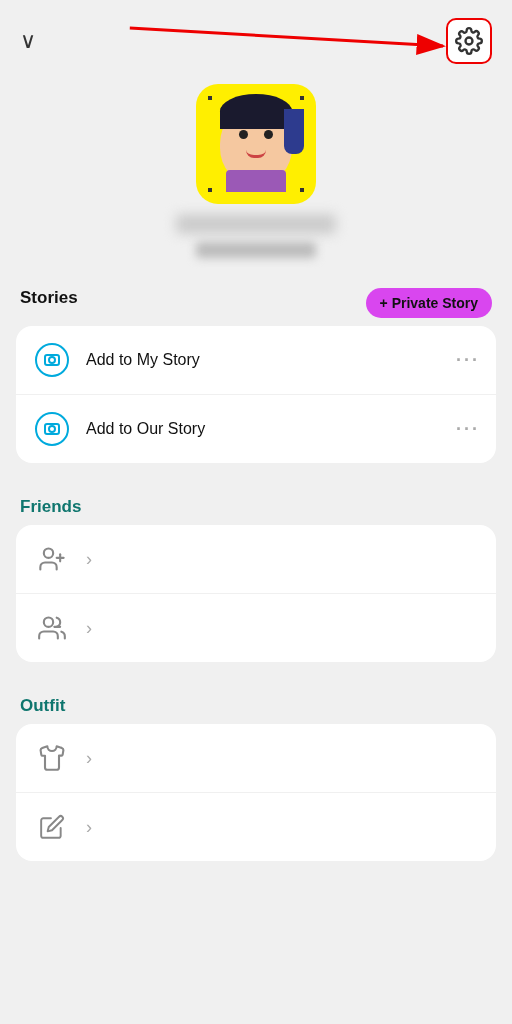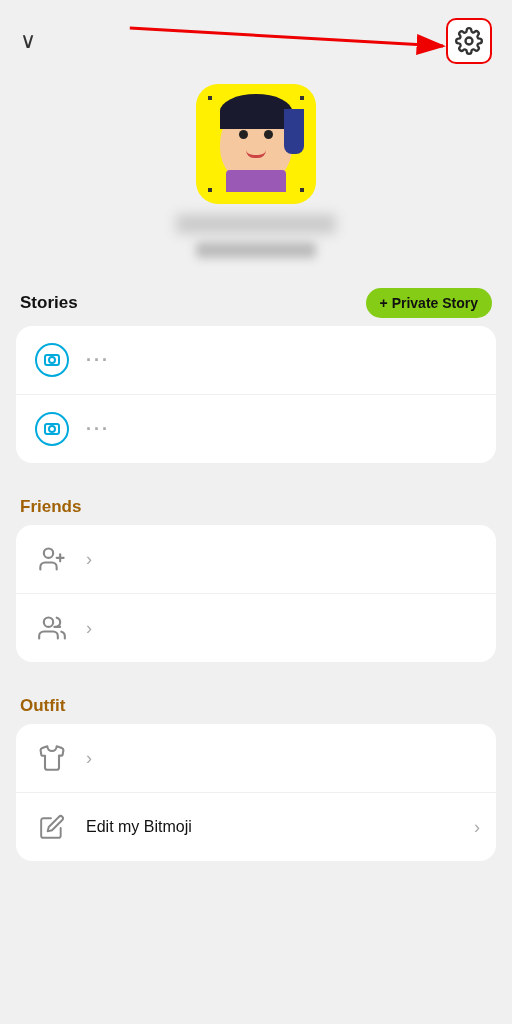--- a/index.html
+++ b/index.html
@@ -200,7 +200,7 @@
     
     .stories-header {
       display: flex;
-      align-items: center;
+      align-items: flex-start;
       justify-content: space-between;
       padding: 16px 20px 8px;
     }

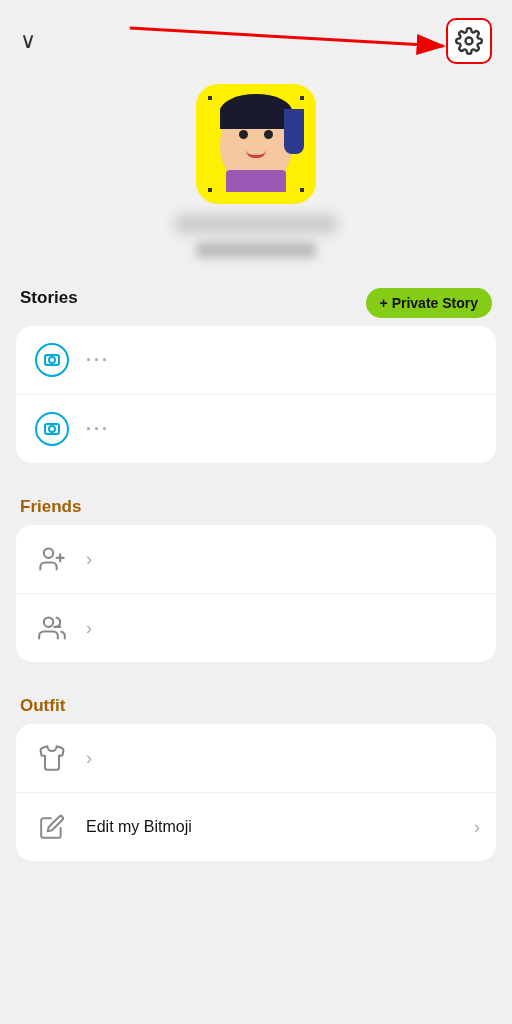--- a/index.html
+++ b/index.html
@@ -212,7 +212,7 @@
     }
 
     .private-story-btn {
-      background: #84cc16;
+      background: #d946ef;
       border: none;
       border-radius: 20px;
       padding: 7px 14px;

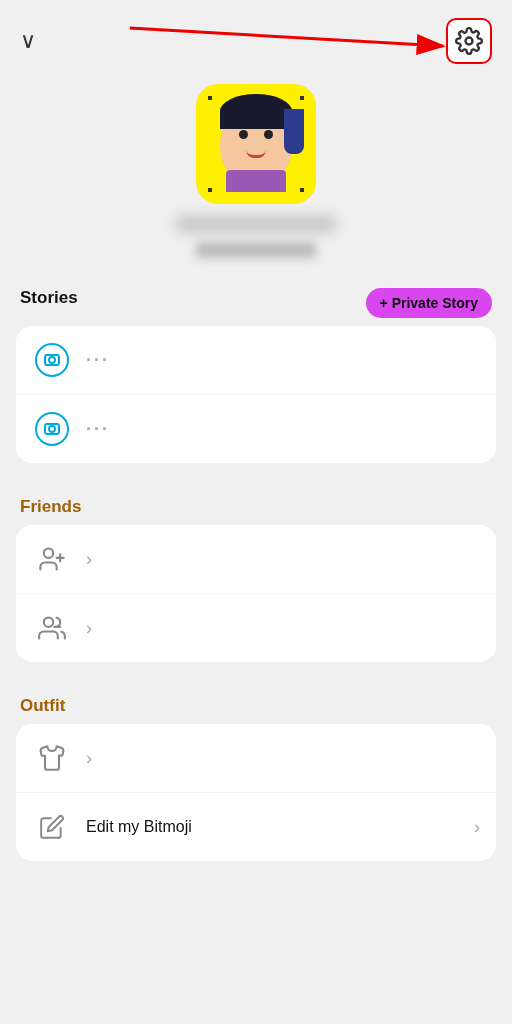--- a/index.html
+++ b/index.html
@@ -362,6 +362,7 @@
         </div>
       </div>
     </div>
+    <span class="card-label">Add to My Story</span>
     <span class="card-action">···</span>
   </div>
 

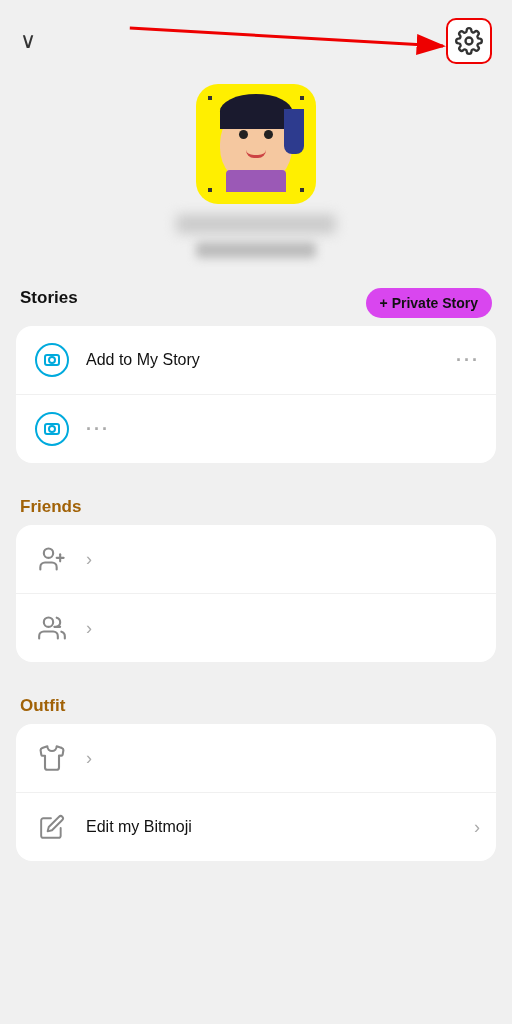--- a/index.html
+++ b/index.html
@@ -374,6 +374,7 @@
         </div>
       </div>
     </div>
+    <span class="card-label">Add to Our Story</span>
     <span class="card-action">···</span>
   </div>
 </div>

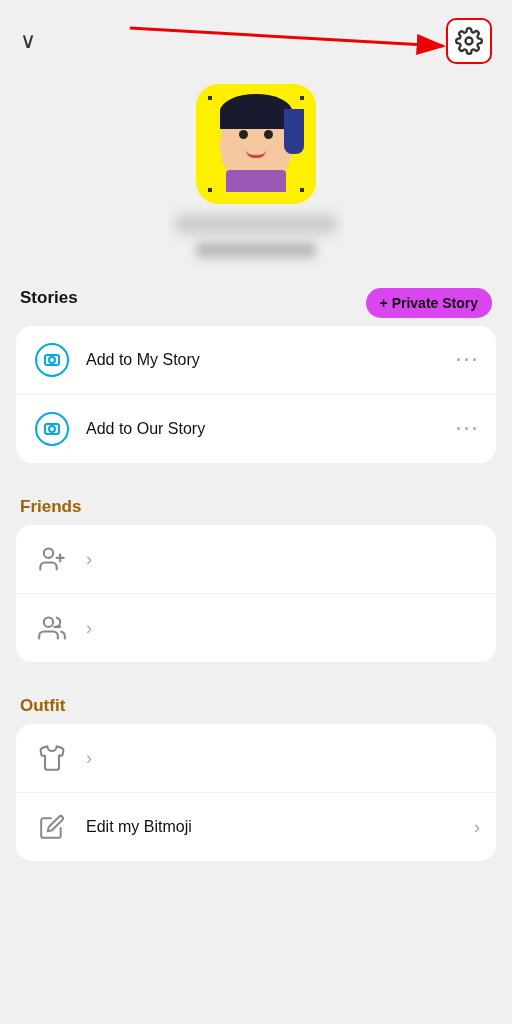--- a/index.html
+++ b/index.html
@@ -193,7 +193,7 @@
     .section-label {
       font-size: 17px;
       font-weight: 700;
-      color: #a16207;
+      color: #0f766e;
       padding: 16px 20px 8px;
     }
 

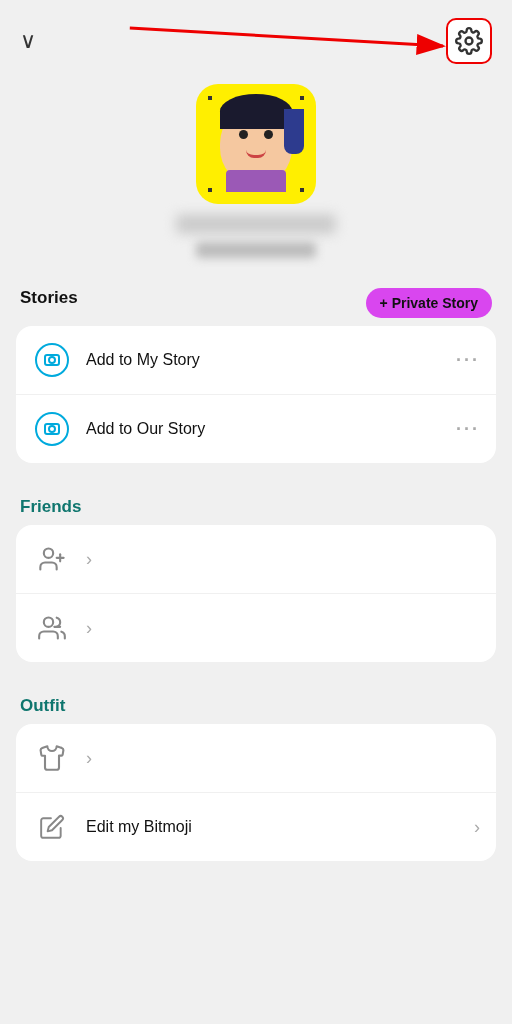--- a/index.html
+++ b/index.html
@@ -429,7 +429,6 @@
         <path d="M18.5 2.5a2.121 2.121 0 0 1 3 3L12 15l-4 1 1-4 9.5-9.5z"></path>
       </svg>
     </div>
-    <span class="card-label">Edit my Bitmoji</span>
     <span class="card-chevron">›</span>
   </div>
 </div>

